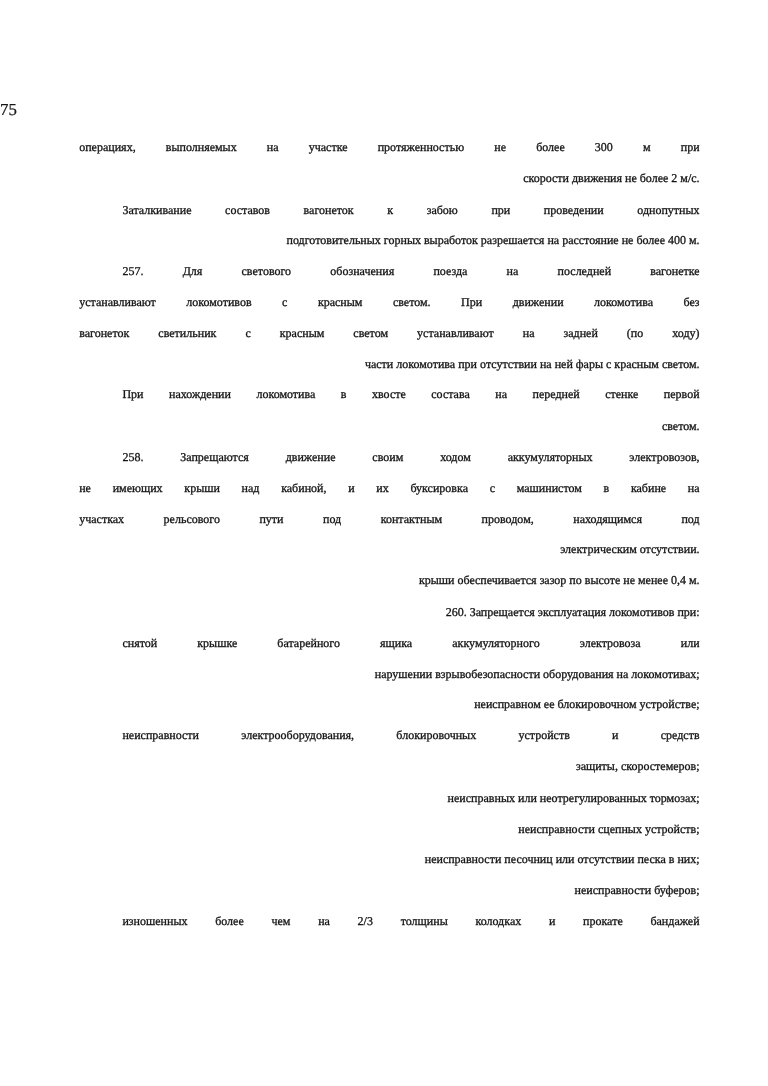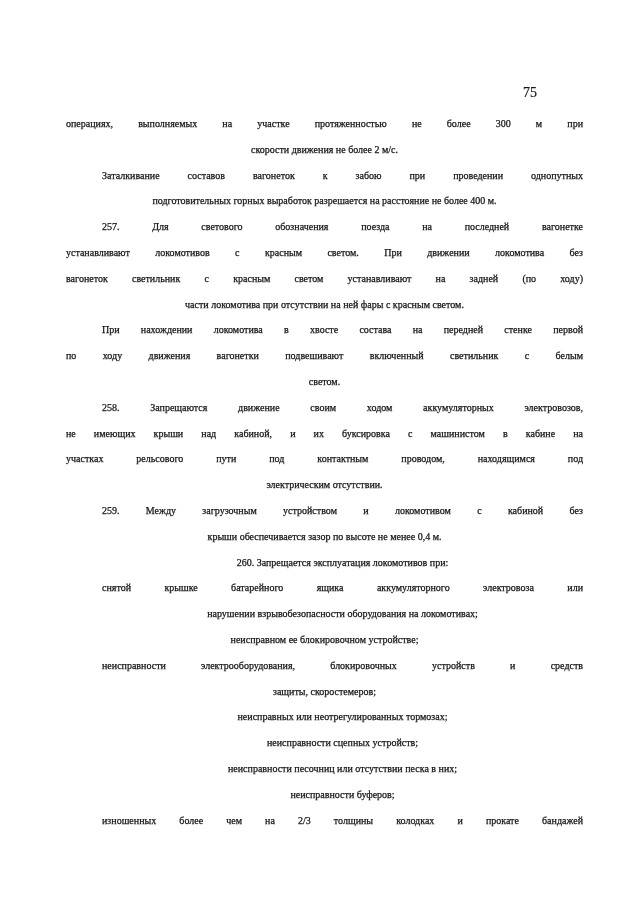--- a/index.html
+++ b/index.html
@@ -20,9 +20,8 @@
       top: 85px;
       left: 0;
       width: 537px;
-      padding-left: 46px;
       box-sizing: border-box;
-      text-align: right;
+      text-align: left;
       font-size: 14px;
       -webkit-text-stroke: 0.2px currentColor;
     }

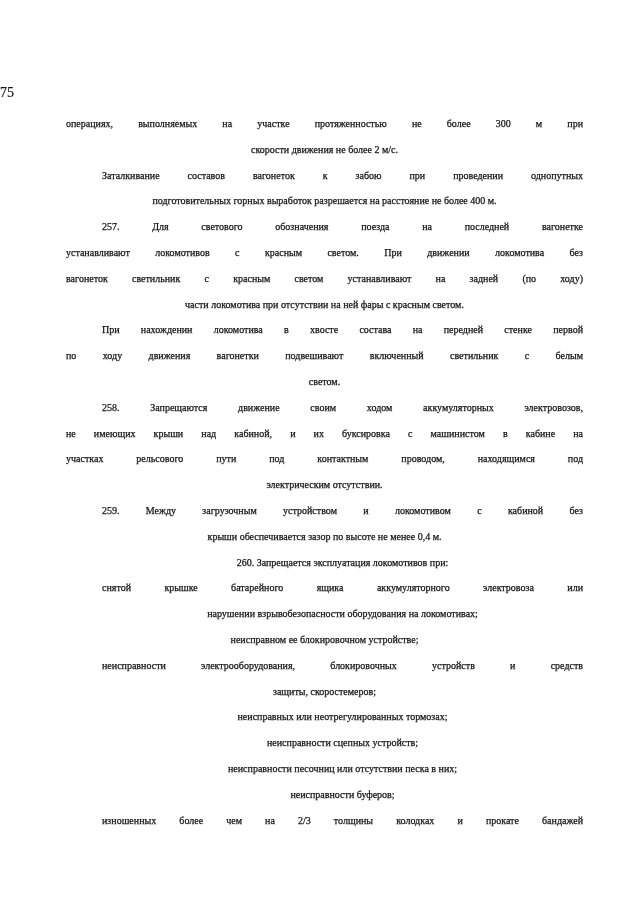--- a/index.html
+++ b/index.html
@@ -37,7 +37,7 @@
     .line {
       height: 25.8px;
       overflow: hidden;
-      text-align: center;
+      text-align: right;
     }
     .line.justify {
       text-align: justify;

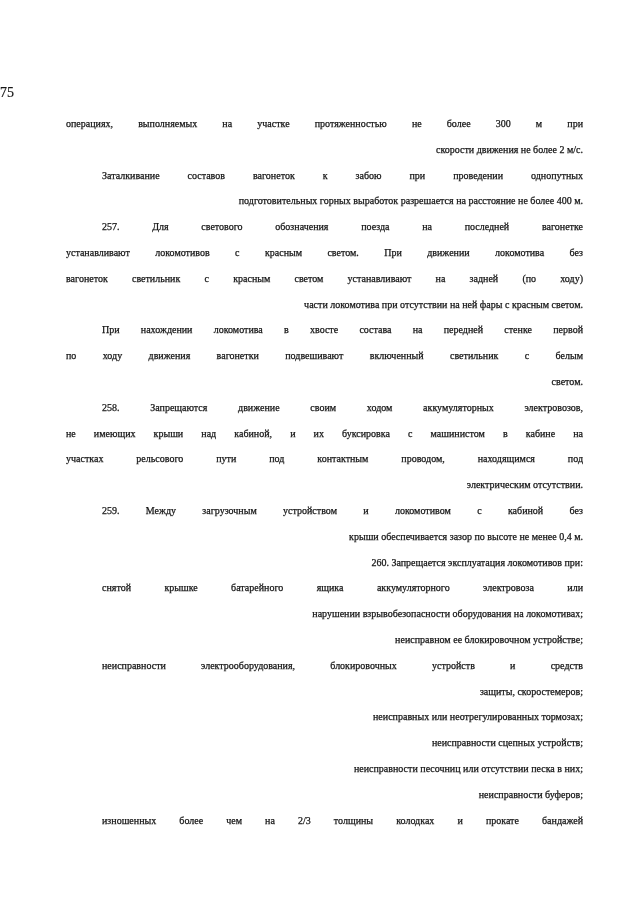--- a/index.html
+++ b/index.html
@@ -62,7 +62,6 @@
       <div class="line justify">вагонеток светильник с красным светом устанавливают на задней (по ходу)</div>
       <div class="line">части локомотива при отсутствии на ней фары с красным светом.</div>
       <div class="line indent justify">При нахождении локомотива в хвосте состава на передней стенке первой</div>
-      <div class="line justify">по ходу движения вагонетки подвешивают включенный светильник с белым</div>
       <div class="line">светом.</div>
       <div class="line indent justify">258. Запрещаются движение своим ходом аккумуляторных электровозов,</div>
       <div class="line justify">не имеющих крыши над кабиной, и их буксировка с машинистом в кабине на</div>

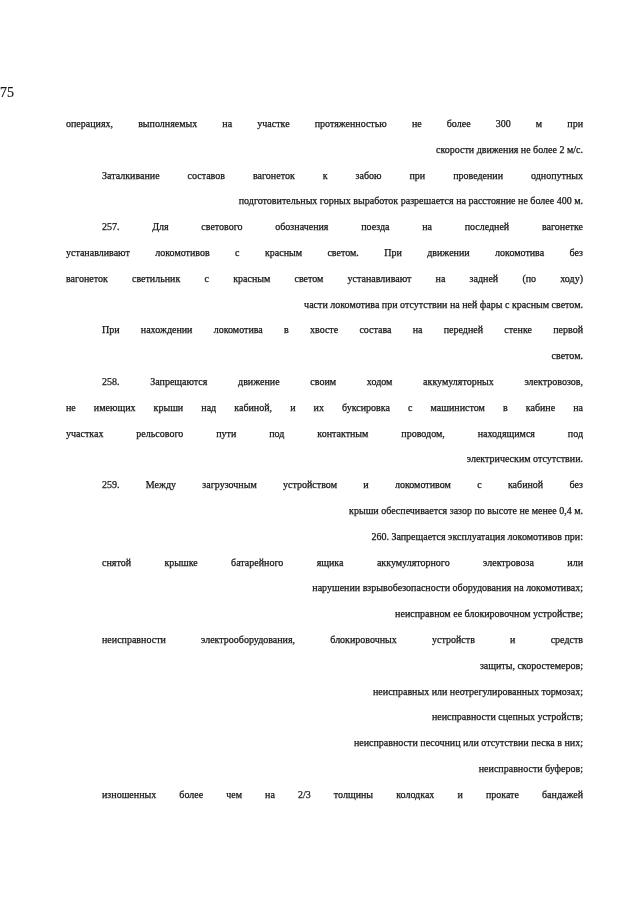--- a/index.html
+++ b/index.html
@@ -67,7 +67,6 @@
       <div class="line justify">не имеющих крыши над кабиной, и их буксировка с машинистом в кабине на</div>
       <div class="line justify">участках рельсового пути под контактным проводом, находящимся под</div>
       <div class="line">электрическим отсутствии.</div>
-      <div class="line indent justify">259. Между загрузочным устройством и локомотивом с кабиной без</div>
       <div class="line">крыши обеспечивается зазор по высоте не менее 0,4 м.</div>
       <div class="line indent">260. Запрещается эксплуатация локомотивов при:</div>
       <div class="line indent justify">снятой крышке батарейного ящика аккумуляторного электровоза или</div>

